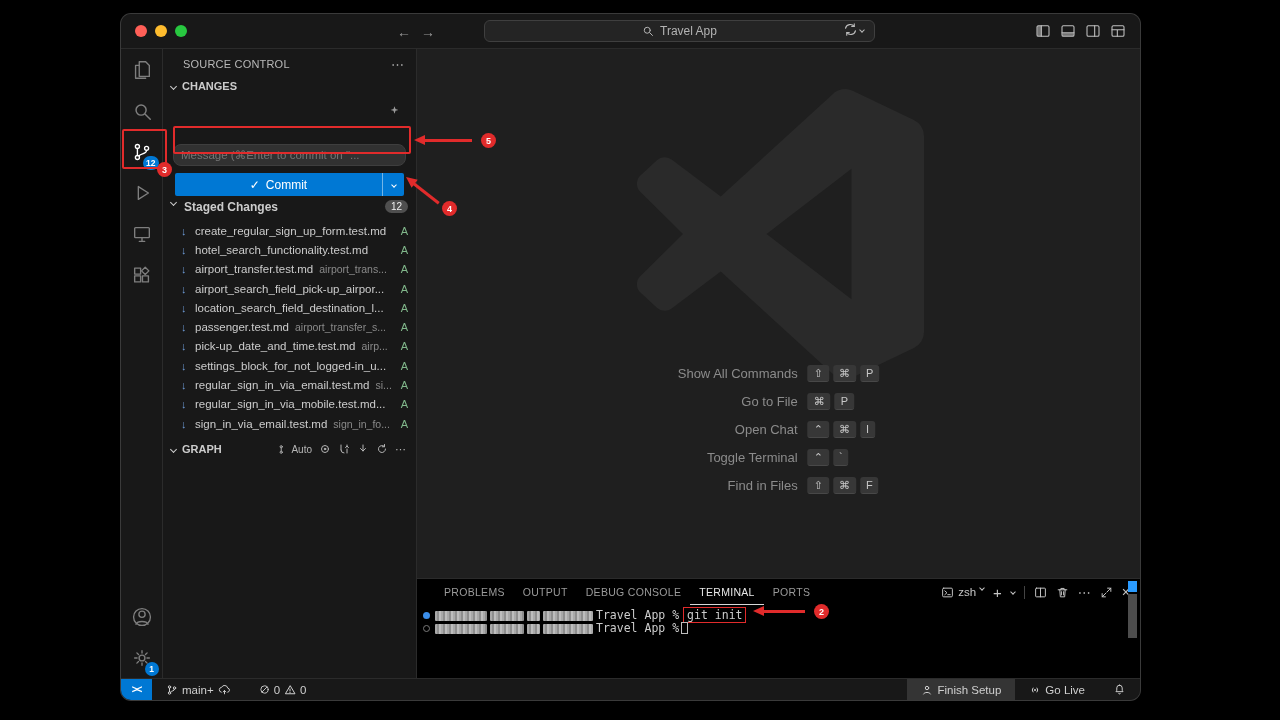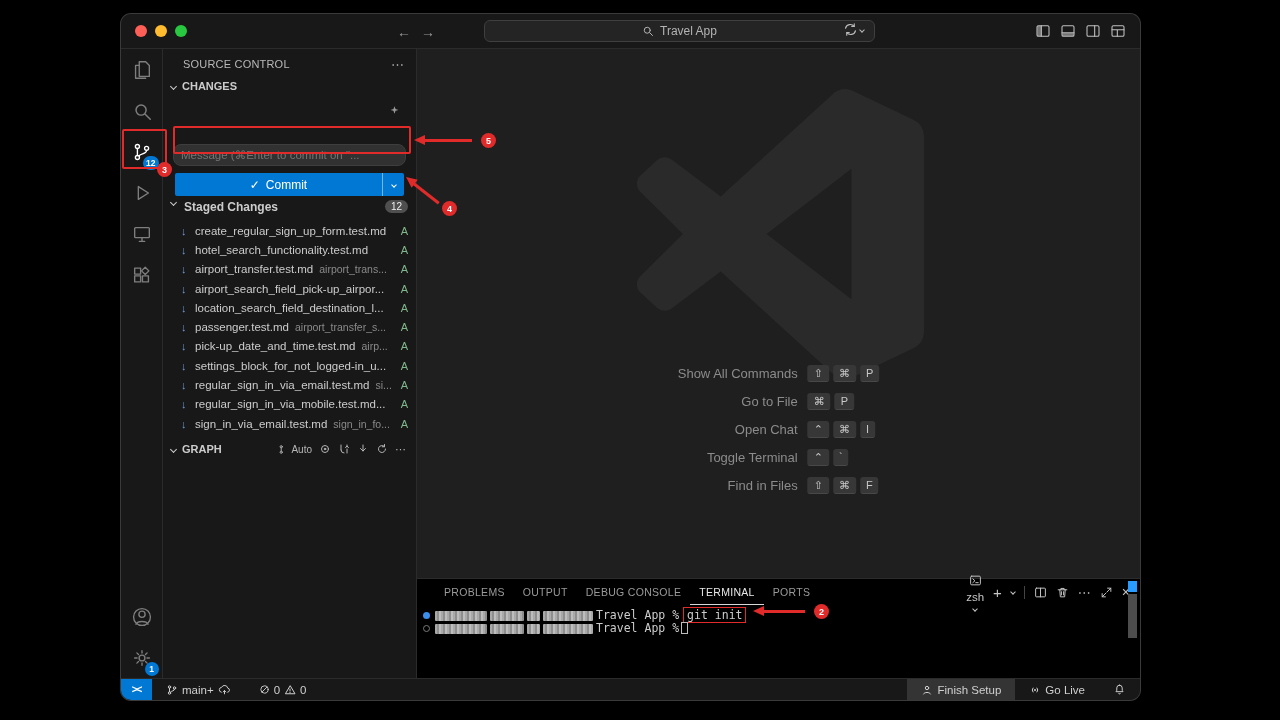--- a/index.html
+++ b/index.html
@@ -88,7 +88,7 @@
   .ptab.active{ color:#e7e7e7; border-bottom:1px solid #d7d7d7; }
   .ptools{ margin-left:auto; display:flex; align-items:center; gap:9px; color:#c5c5c5; font-size:13px; }
   .ptool-sep{ width:1px; height:13px; background:#444; }
-  .shellgrp{ display:flex; align-items:center; gap:4px; font-size:11.5px;flex-direction:column; }
+  .shellgrp{ display:flex; gap:4px; font-size:11.5px; }
   .term{ position:relative; padding:4px 0 0 0; font-family:"DejaVu Sans Mono", monospace;
     font-size:11.5px; color:#cccccc; line-height:13px; }
   .tline{ position:relative; padding-left:18px; white-space:nowrap; height:13px; }

